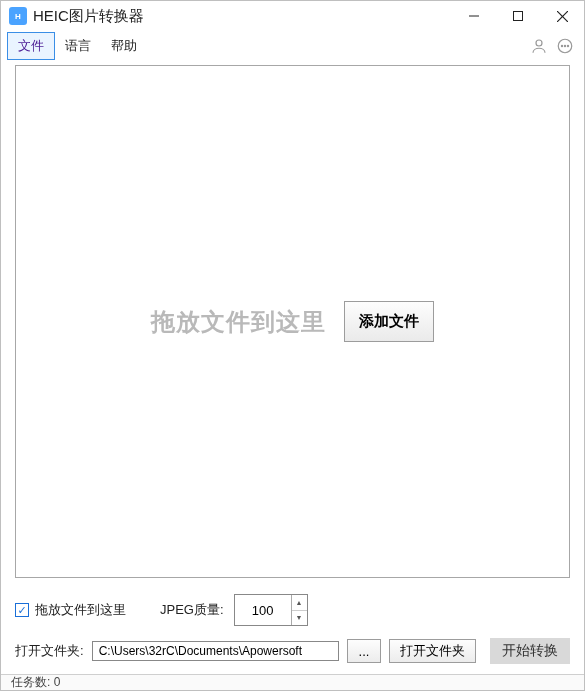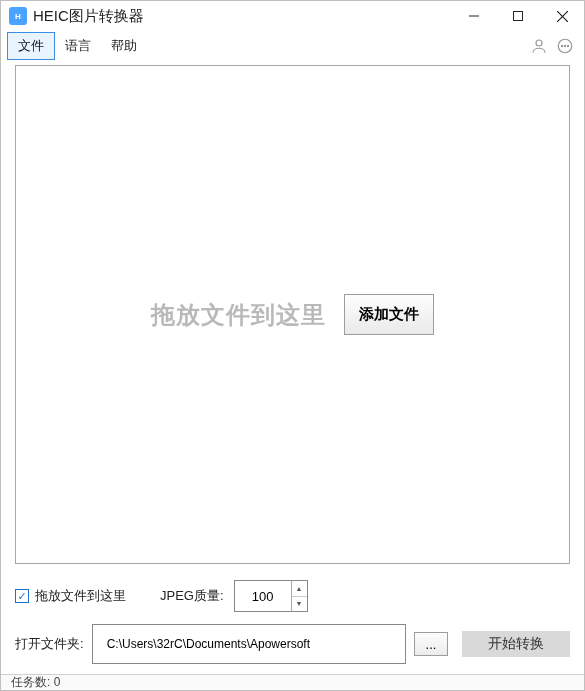--- a/index.html
+++ b/index.html
@@ -58,7 +58,7 @@
   .menu-item.active {
     border: 1px solid #3a8ee6;
     background: #eaf4ff;
-    color: #0f172a;
+    color: #4c1d95;
   }
   .menubar .spacer { flex: 1; }
   .menubar .icon-btn {

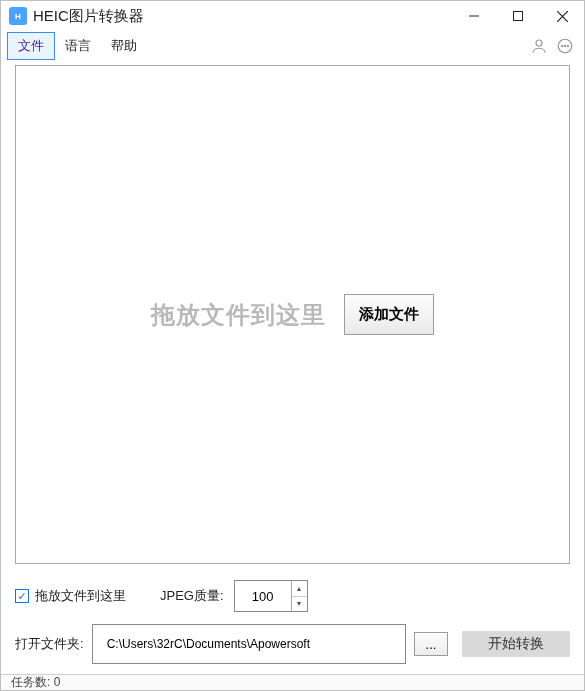--- a/index.html
+++ b/index.html
@@ -134,9 +134,9 @@
 
   .row2 { gap: 8px; }
   .row2 input.path {
-    flex: 1; height: 40px;
+    flex: 1; height: 20px;
     border: 1px solid #888;
-    padding: 0 14px;
+    padding: 0 6px;
     font-size: 12px;
     outline: none;
     min-width: 0;

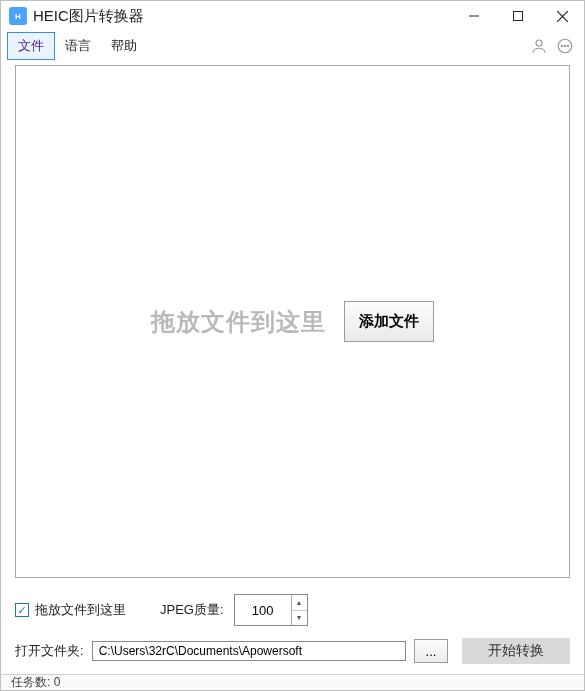--- a/index.html
+++ b/index.html
@@ -246,6 +246,7 @@
     <span>打开文件夹:</span>
     <input class="path" type="text" value="C:\Users\32rC\Documents\Apowersoft" style="">
     <button class="small-btn browse">...</button>
+    <button class="small-btn">打开文件夹</button>
     <div class="start-btn">开始转换</div>
   </div>
 </div>

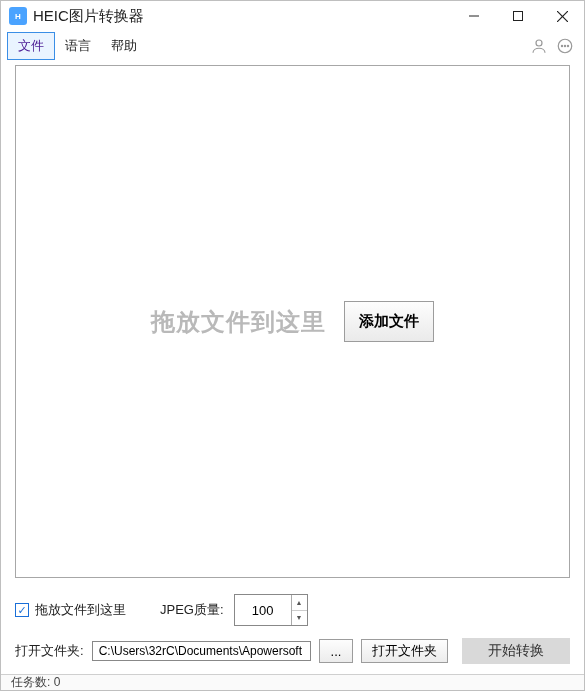--- a/index.html
+++ b/index.html
@@ -152,7 +152,7 @@
   }
   .small-btn.browse { width: 34px; padding: 0; }
   .start-btn {
-    height: 26px; width: 108px;
+    height: 26px; width: 80px;
     background: #d9d9d9;
     border: none;
     display: flex; align-items: center; justify-content: center;

